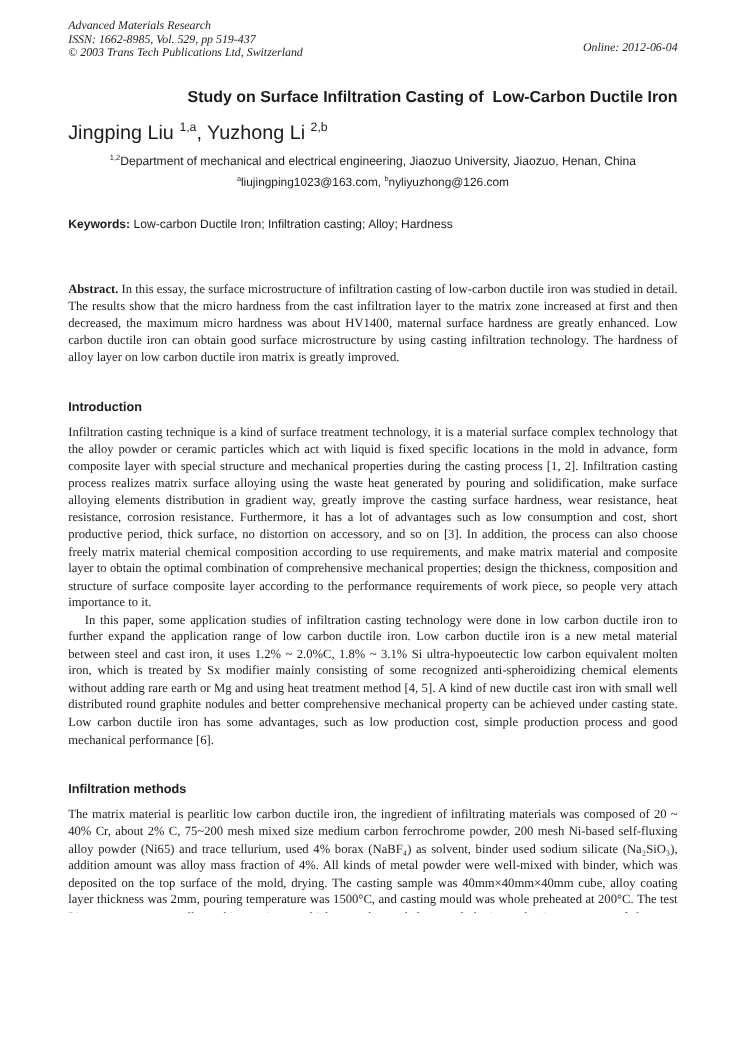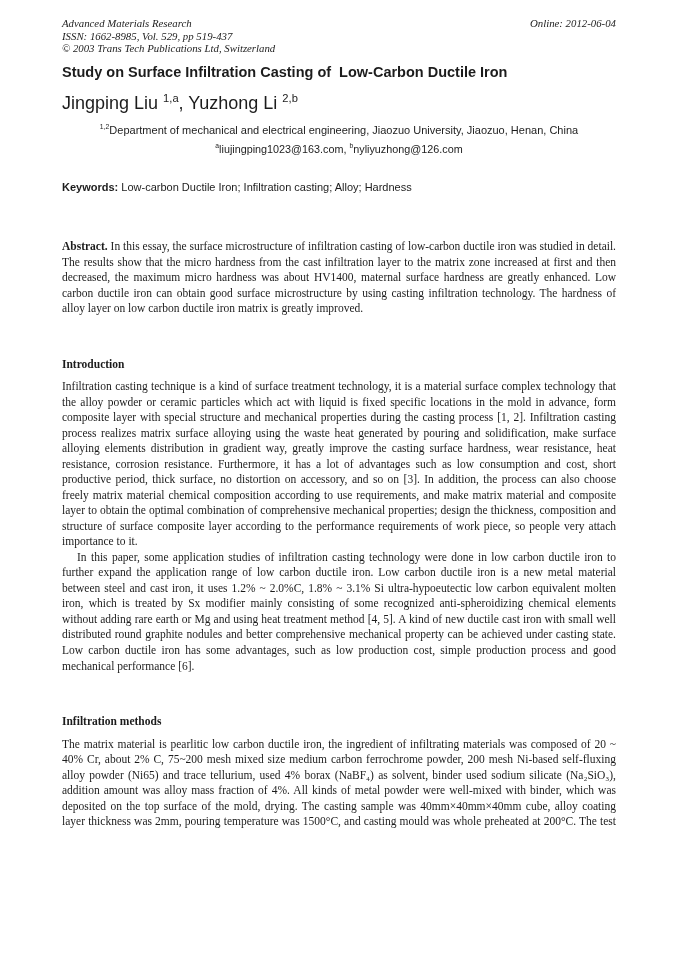--- a/index.html
+++ b/index.html
@@ -26,7 +26,7 @@
     line-height: 1.18;
   }
   .jheader .left div { white-space: nowrap; }
-  .jheader .right { white-space: nowrap; }
+  .jheader .right { white-space: nowrap; margin-top: 20px; }
   
   .title {
     margin-top: 9px;

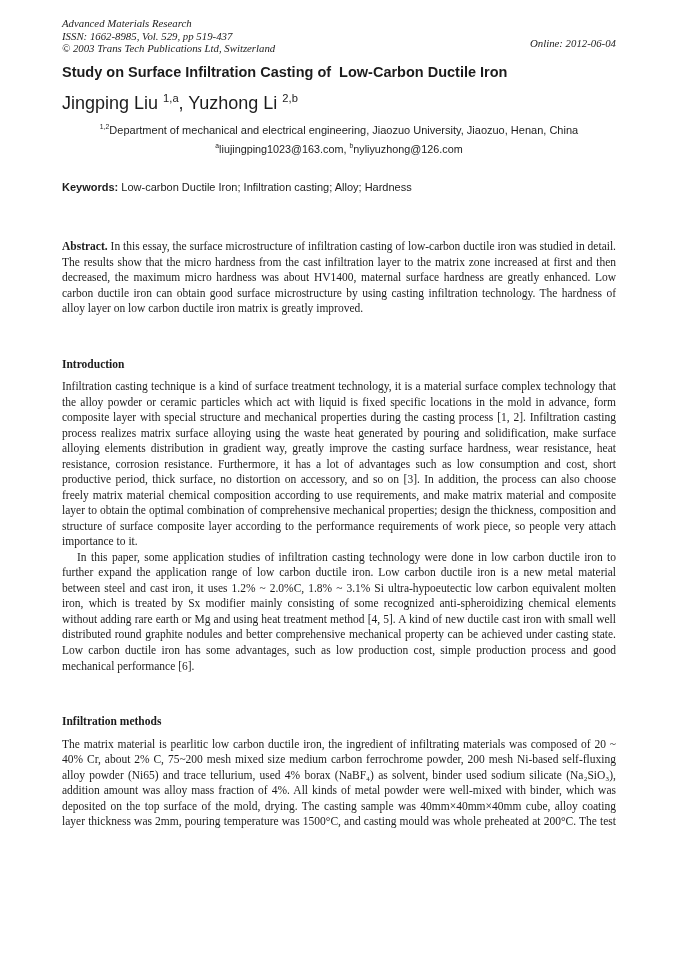--- a/index.html
+++ b/index.html
@@ -29,8 +29,8 @@
   .jheader .right { white-space: nowrap; margin-top: 20px; }
   
   .title {
-    margin-top: 9px;
-    text-align: left;
+    margin-top: 26px;
+    text-align: right;
     font-family: "Liberation Sans", "DejaVu Sans", sans-serif;
     font-weight: bold;
     font-size: 14.5px;

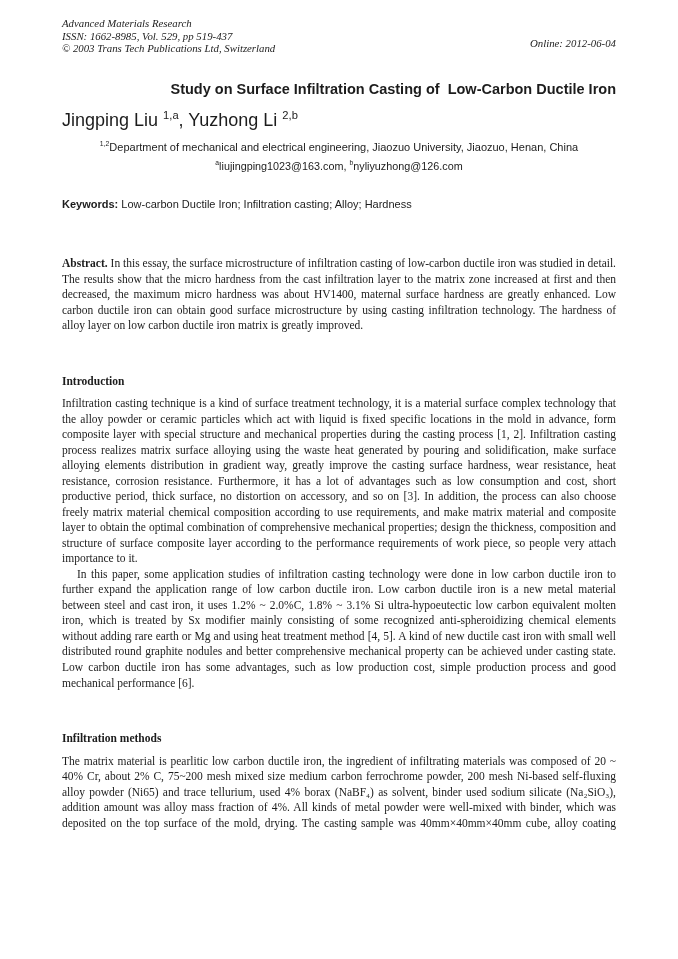--- a/index.html
+++ b/index.html
@@ -71,9 +71,9 @@
   .abstract .ab-label { font-weight: bold; }
   
   h2.section-heading {
-    margin-top: 40px;
+    margin-top: 30px;
     margin-bottom: 7px;
-    font-family: Liberation Serif, serif;
+    font-family: Liberation Sans, sans-serif;
     font-weight: bold;
     font-size: 11.5px;
   }

